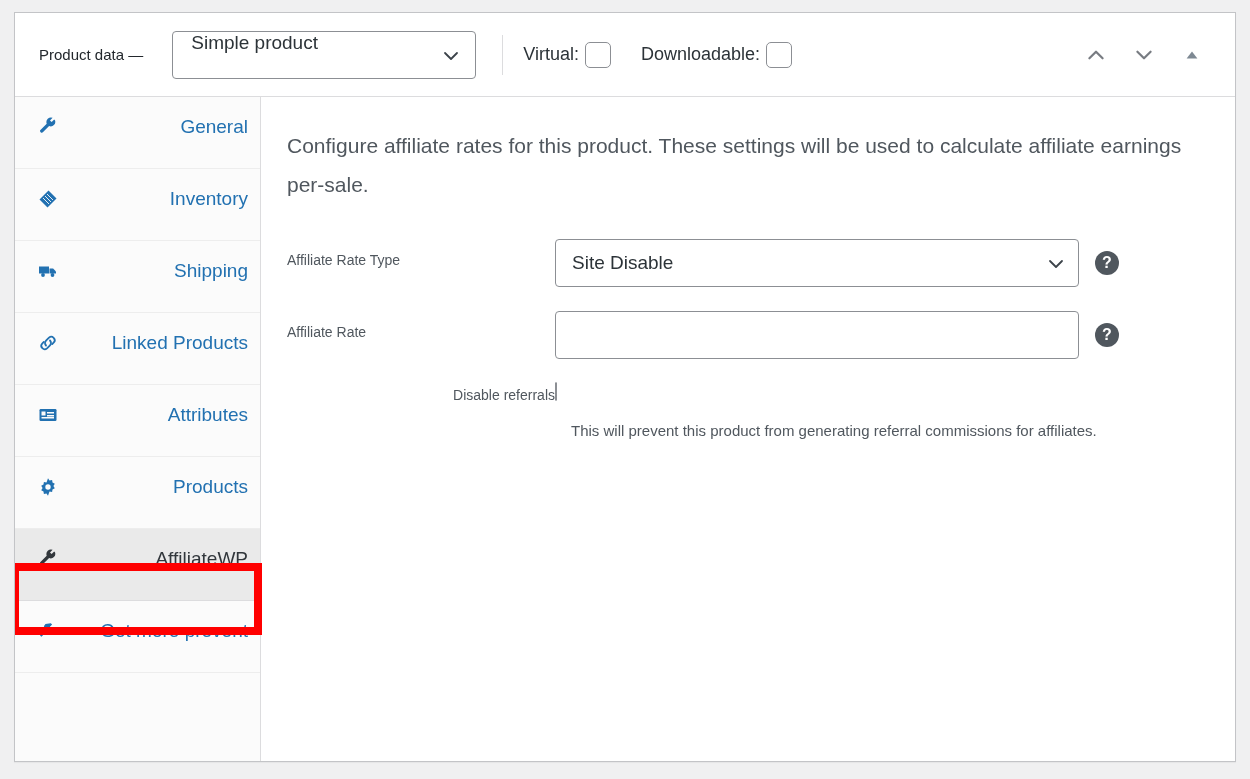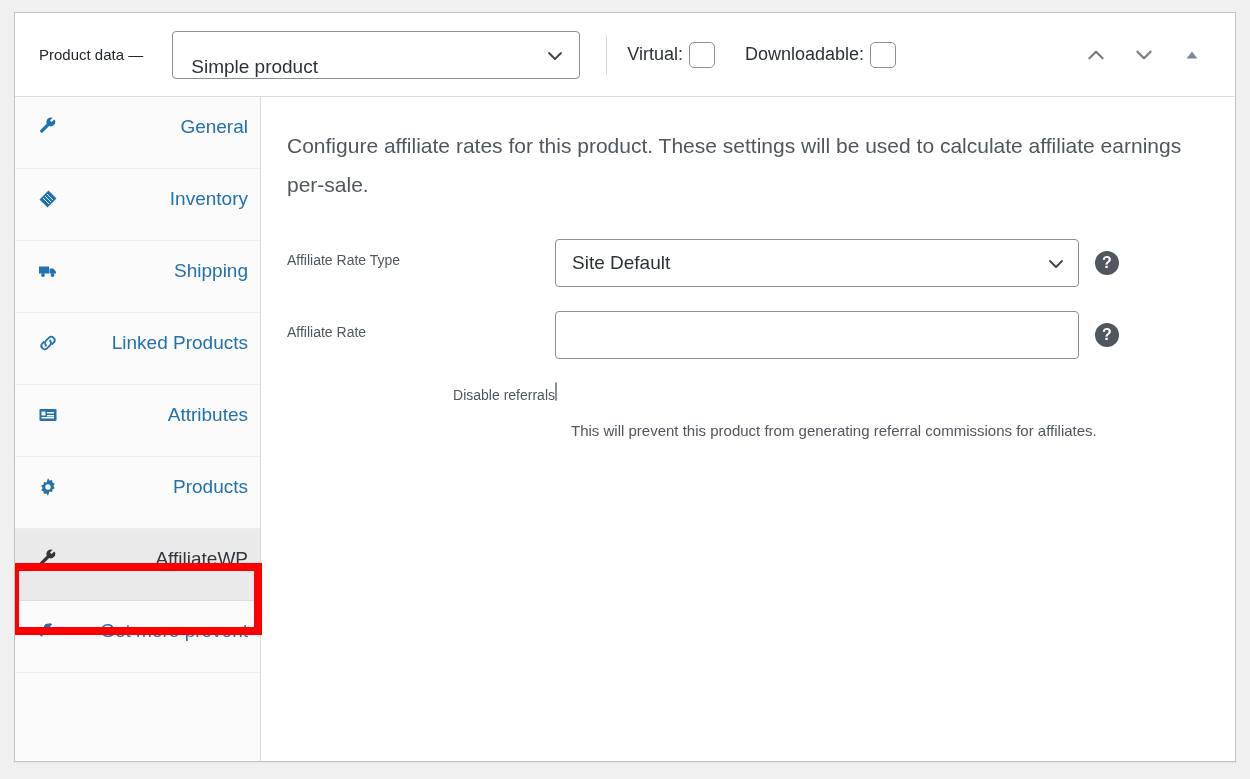--- a/index.html
+++ b/index.html
@@ -41,12 +41,12 @@
   }
   .type-select {
     position: relative;
-    width: 408px; height: 48px;
+    width: 304px; height: 48px;
     border: 1px solid #8c8f94;
     border-radius: 4px;
     background: #fff;
     display: flex;
-    align-items: flex-end;
+    align-items: flex-start;
     padding: 0 44px 0 18px;
     font-size: 19px;
     color: #2c3338;

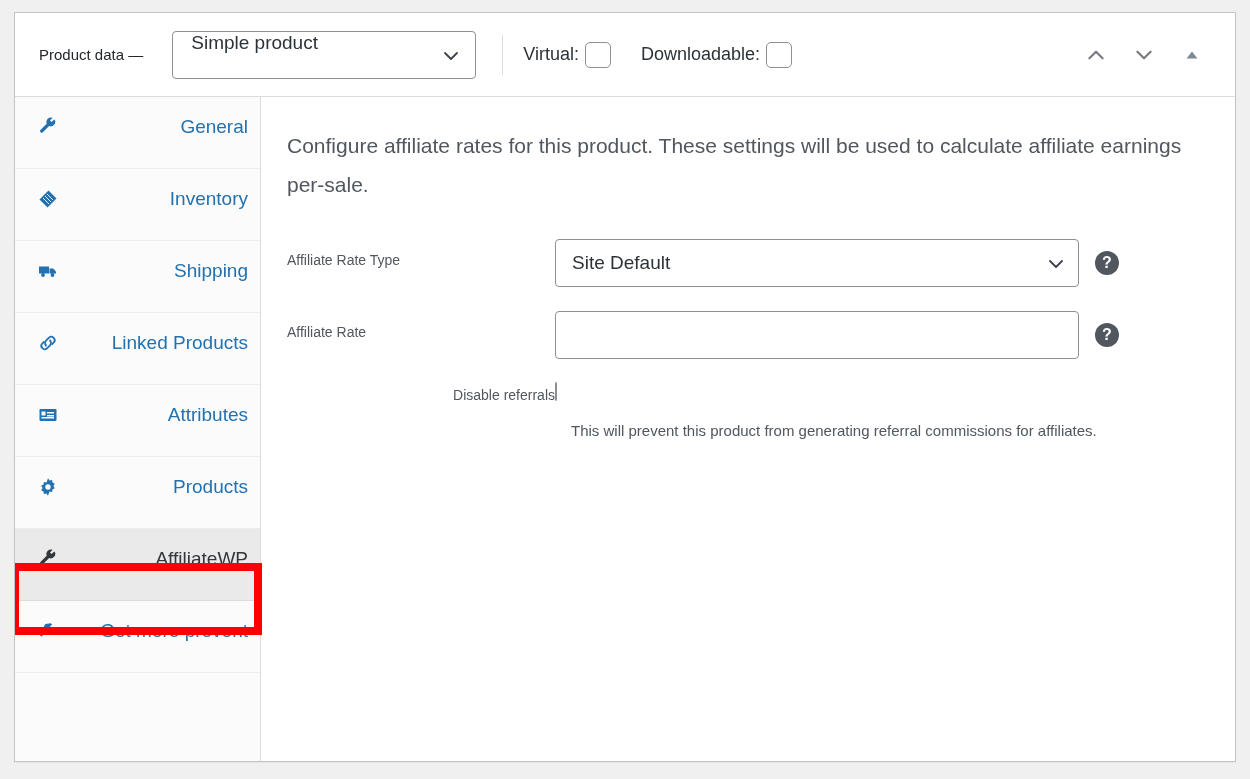--- a/index.html
+++ b/index.html
@@ -375,7 +375,7 @@
         <div class="field-label">Affiliate Rate Type</div>
         <div class="field-control">
           <div class="control-select">
-            <span>Site Default</span>
+            <span>Site Disable</span>
             <span class="chev">
               <svg viewBox="0 0 16 16" width="16" height="16" aria-hidden="true">
                 <path d="M2 5 L8 11 L14 5" fill="none" stroke="#3c434a" stroke-width="1.8" stroke-linecap="round" stroke-linejoin="round"></path>

